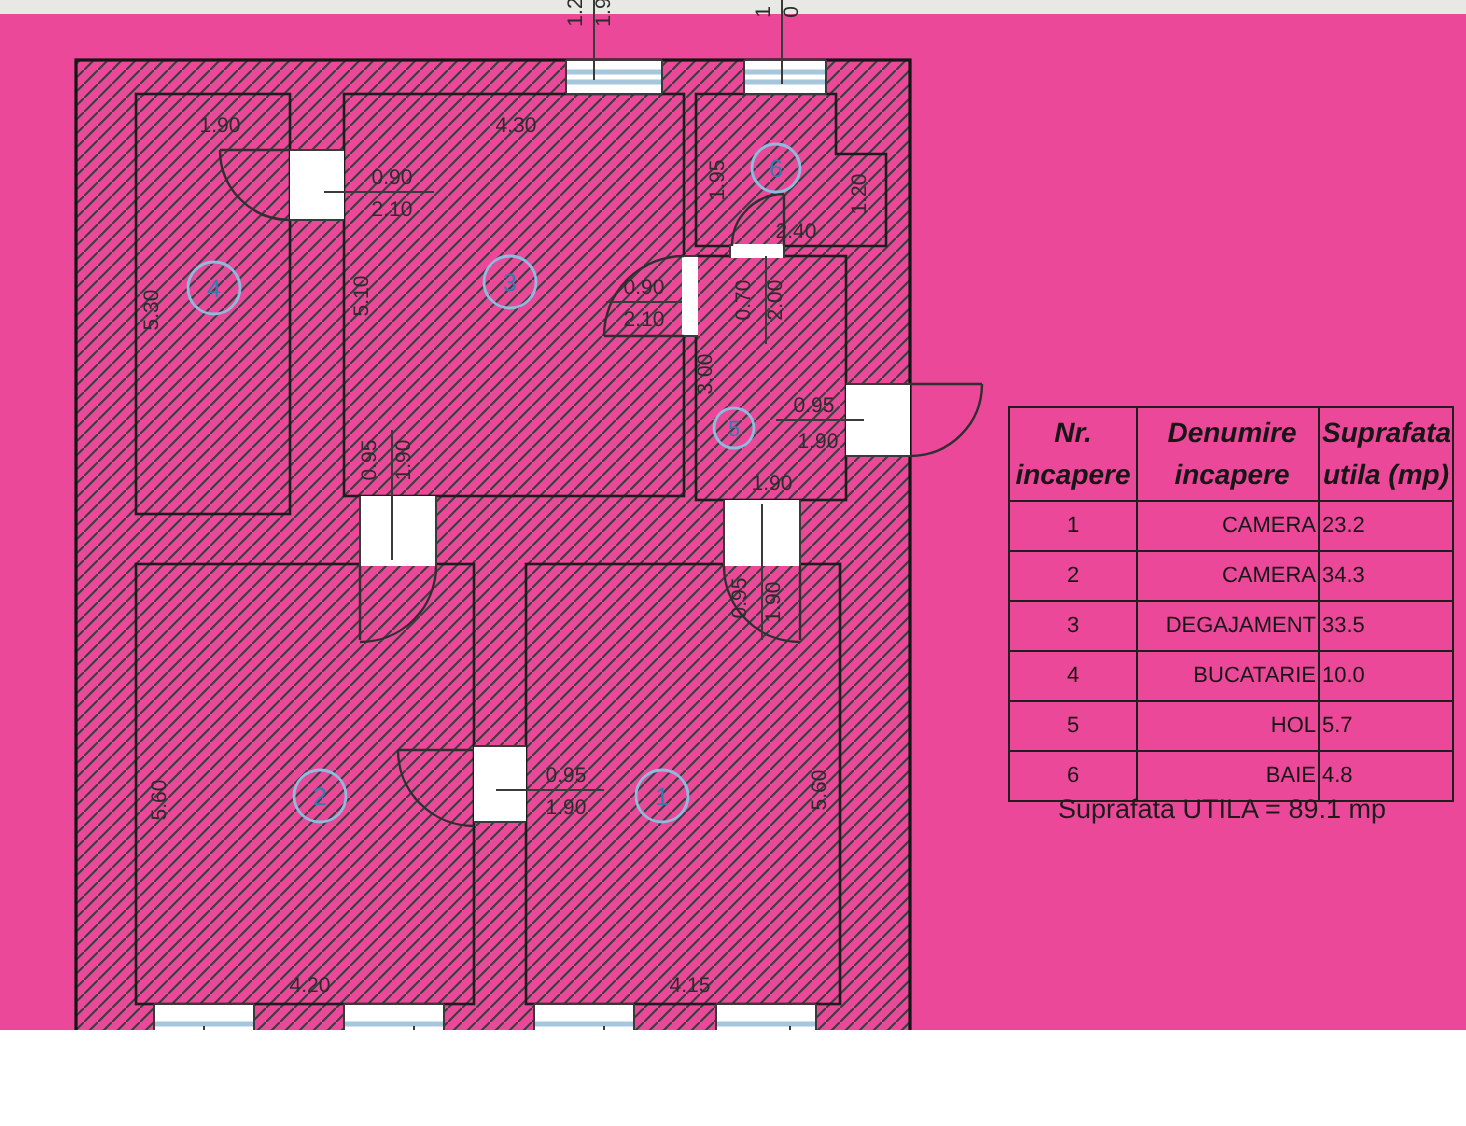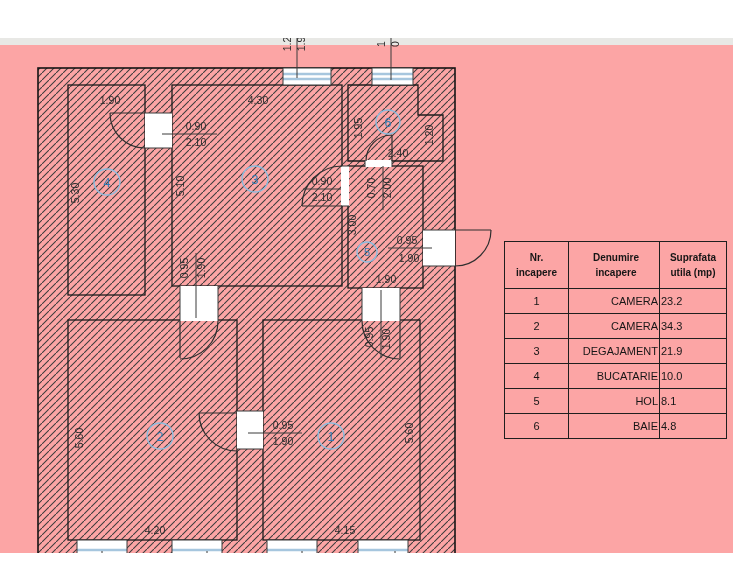--- a/index.html
+++ b/index.html
@@ -5,9 +5,8 @@
   html,body{margin:0;padding:0;background:#ffffff;}
   #stage{
     position:relative; width:733px; height:515px; overflow:hidden;
-    background:#fca5a5;
+    background:#ec4899;
     font-family:"Liberation Sans", sans-serif;
-    margin-top:38px;
   }
   #topstrip{position:absolute;left:0;top:0;width:733px;height:7px;background:#e8e8e5;}
   #plan{position:absolute;left:0;top:0;}

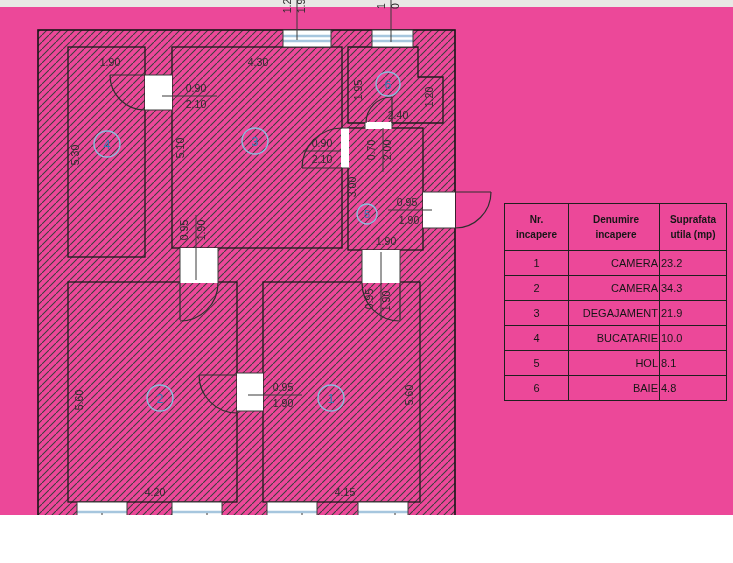--- a/index.html
+++ b/index.html
@@ -27,7 +27,7 @@
   #areatable td, #areatable th{
     border:1.5px solid #1f1f1f; font-size:11px; overflow:hidden; white-space:nowrap;
   }
-  #areatable th{height:44px; font-weight:bold; font-size:10px; line-height:1.5;}
+  #areatable th{height:44px; font-weight:bold; font-size:14px; line-height:1.5;font-style:italic;}
   #areatable td{height:22px;}
   .c-nr{width:61px; text-align:center;}
   .c-name{width:84px; text-align:right; padding-left:5px;}

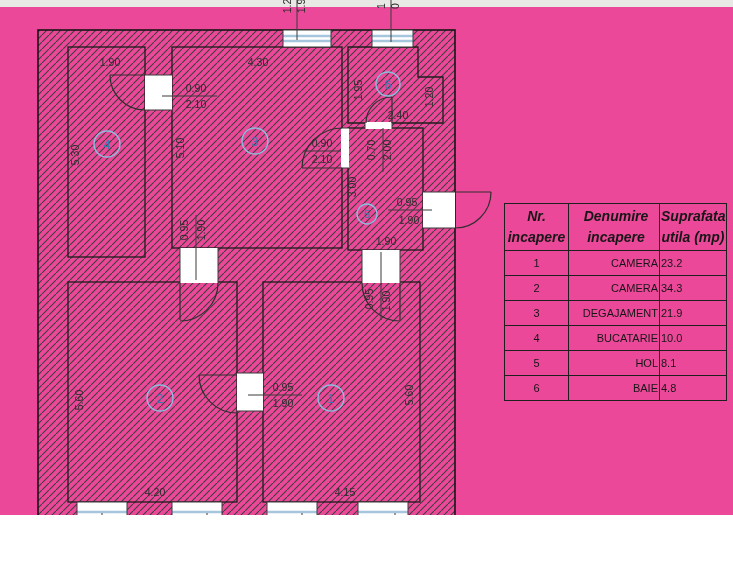--- a/index.html
+++ b/index.html
@@ -243,7 +243,7 @@
     <tr>
       <td class="c-nr">3</td>
       <td class="c-name">DEGAJAMENT</td>
-      <td class="c-area">21.9</td>
+      <td class="c-area">33.5</td>
     </tr>
     <tr>
       <td class="c-nr">4</td>

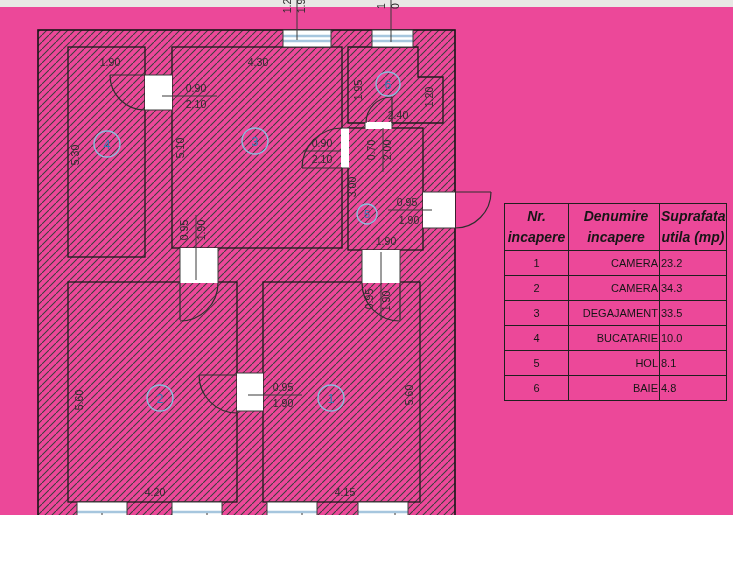--- a/index.html
+++ b/index.html
@@ -253,7 +253,7 @@
     <tr>
       <td class="c-nr">5</td>
       <td class="c-name">HOL</td>
-      <td class="c-area">8.1</td>
+      <td class="c-area">5.7</td>
     </tr>
     <tr>
       <td class="c-nr">6</td>

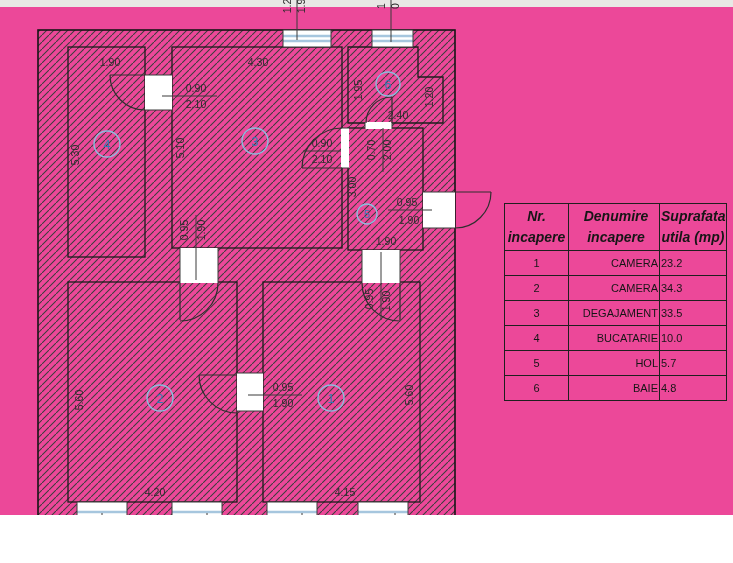--- a/index.html
+++ b/index.html
@@ -263,6 +263,7 @@
   </tbody>
     </table>
 
+  <div id="tablefooter">Suprafata UTILA = 89.1  mp</div>
 </div>
 
 </body></html>

